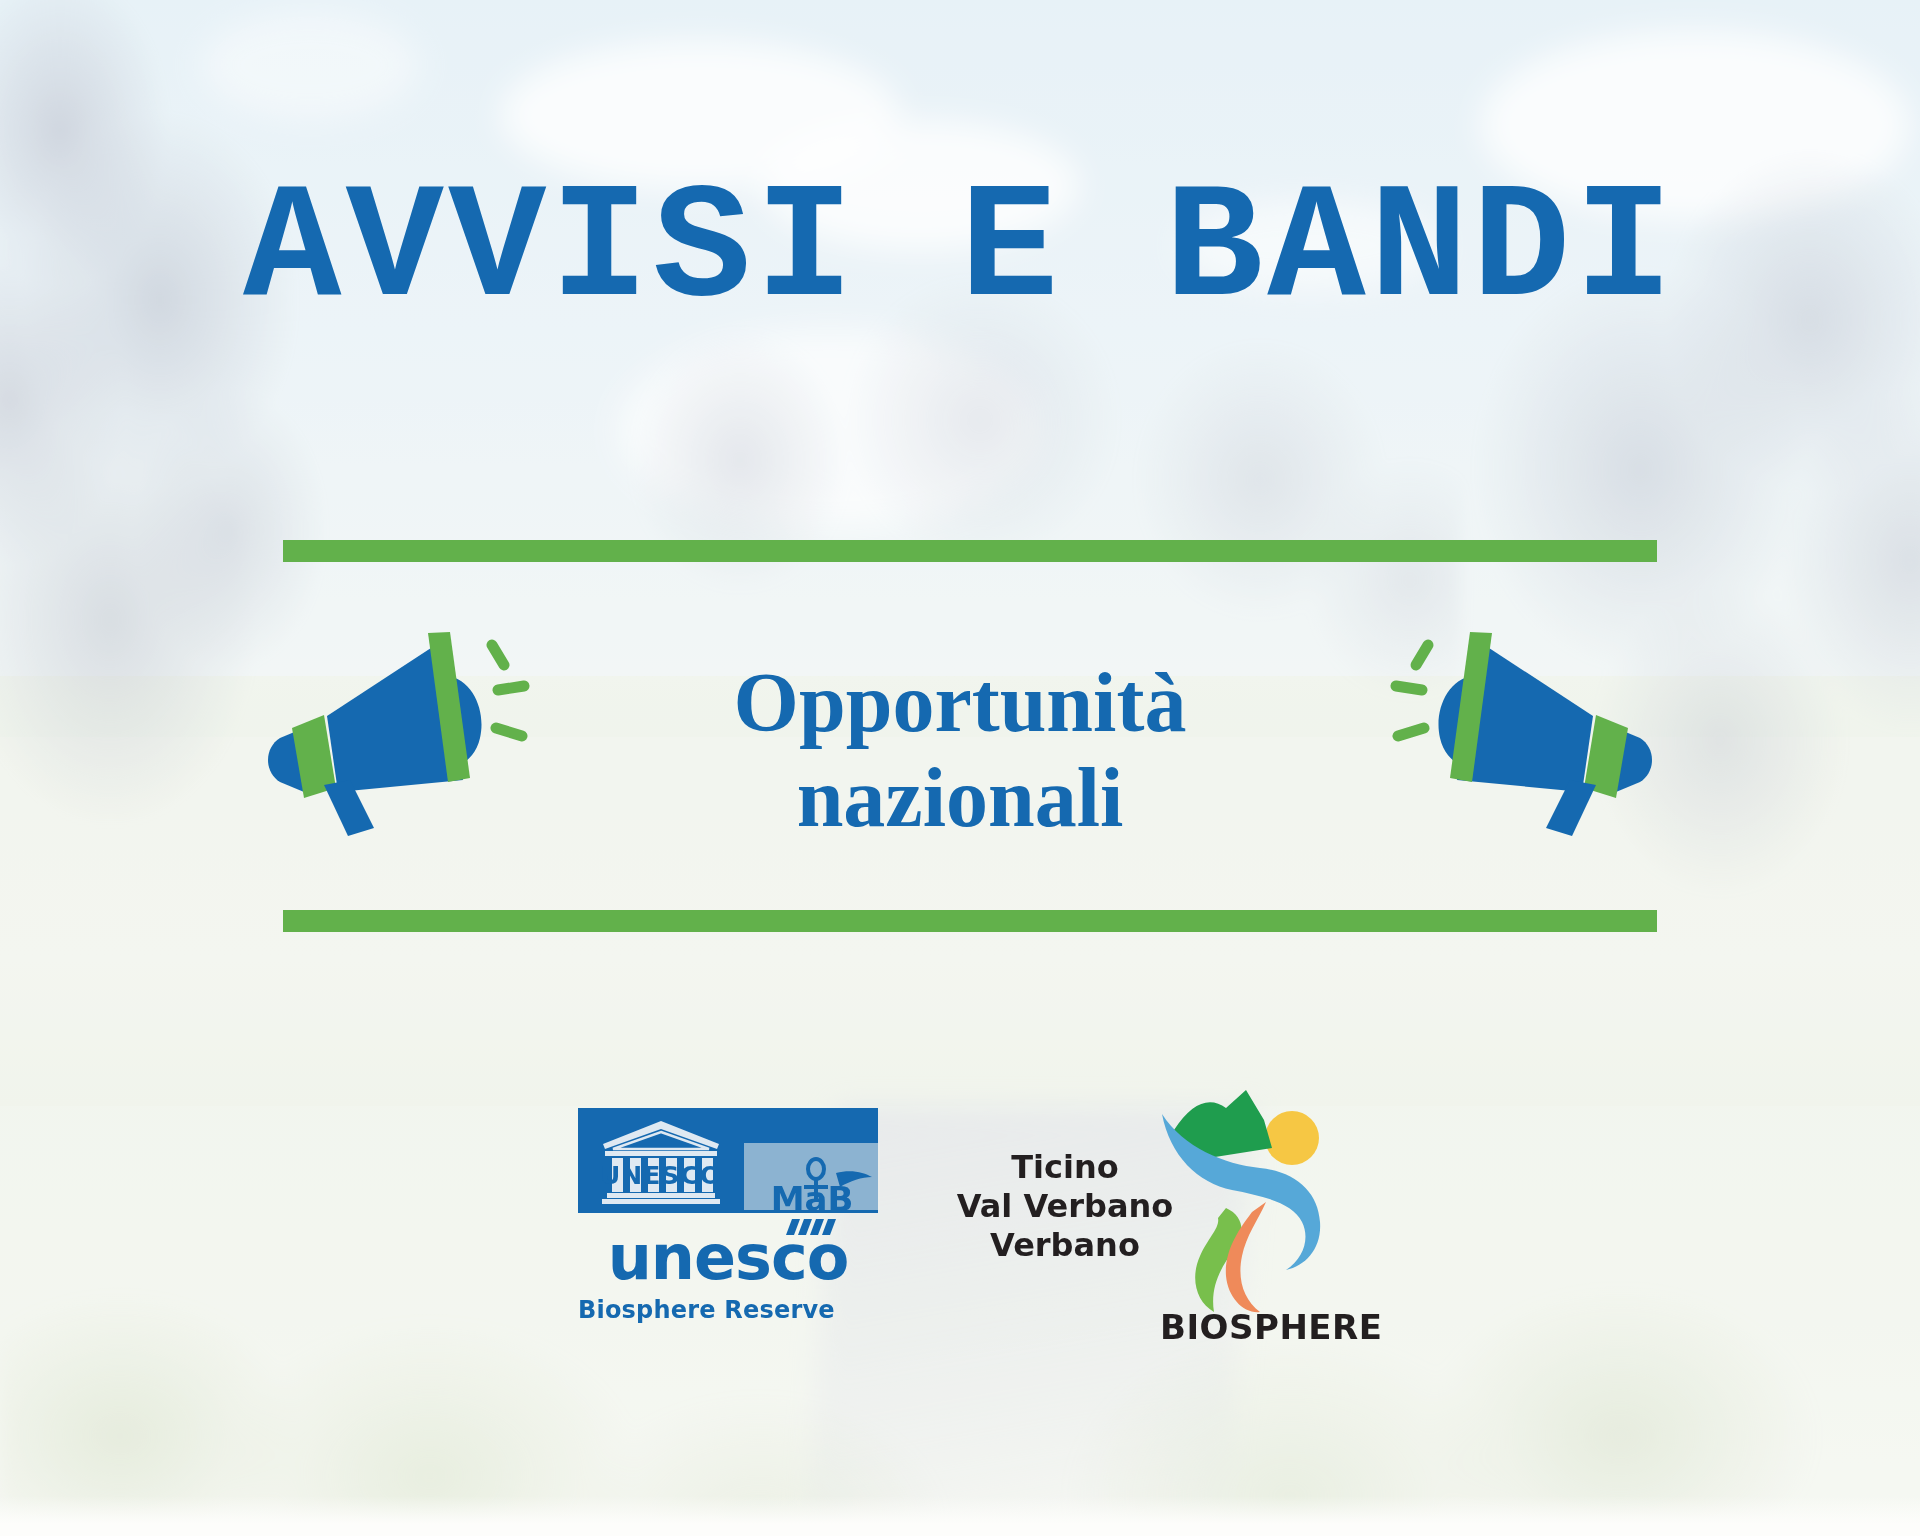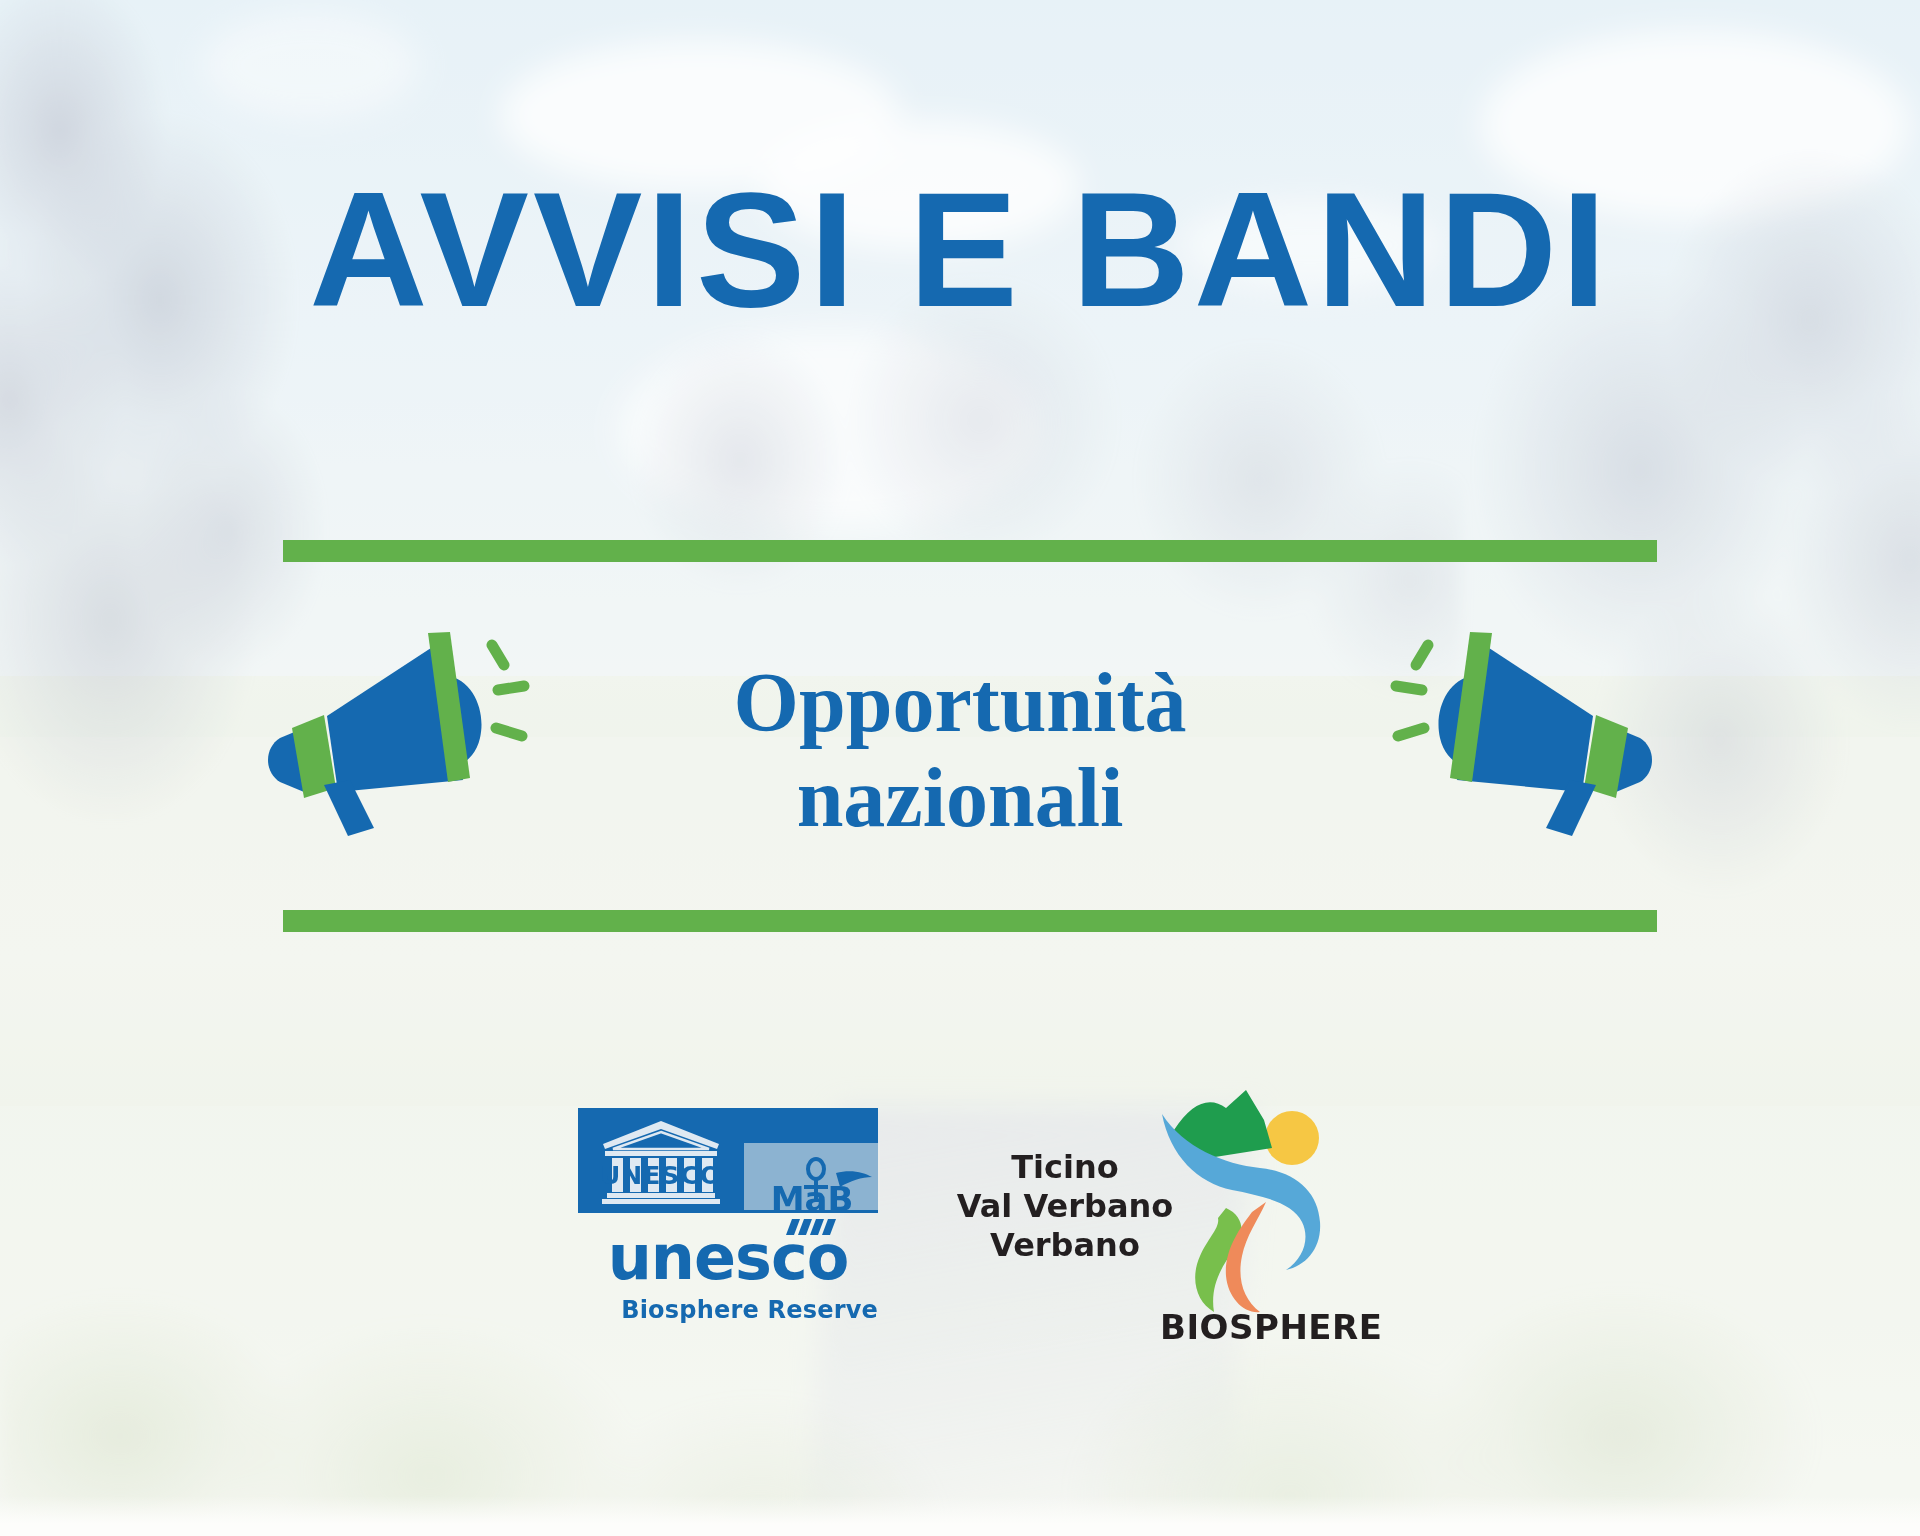--- a/index.html
+++ b/index.html
@@ -108,7 +108,7 @@
   .headline {
     position:absolute; left:0; right:0; top:168px;
     text-align:center;
-    font-family:Liberation Sans, sans-serif;
+    font-family:Liberation Mono, monospace;
     font-weight:700;
     font-size:164px;
     line-height:1;

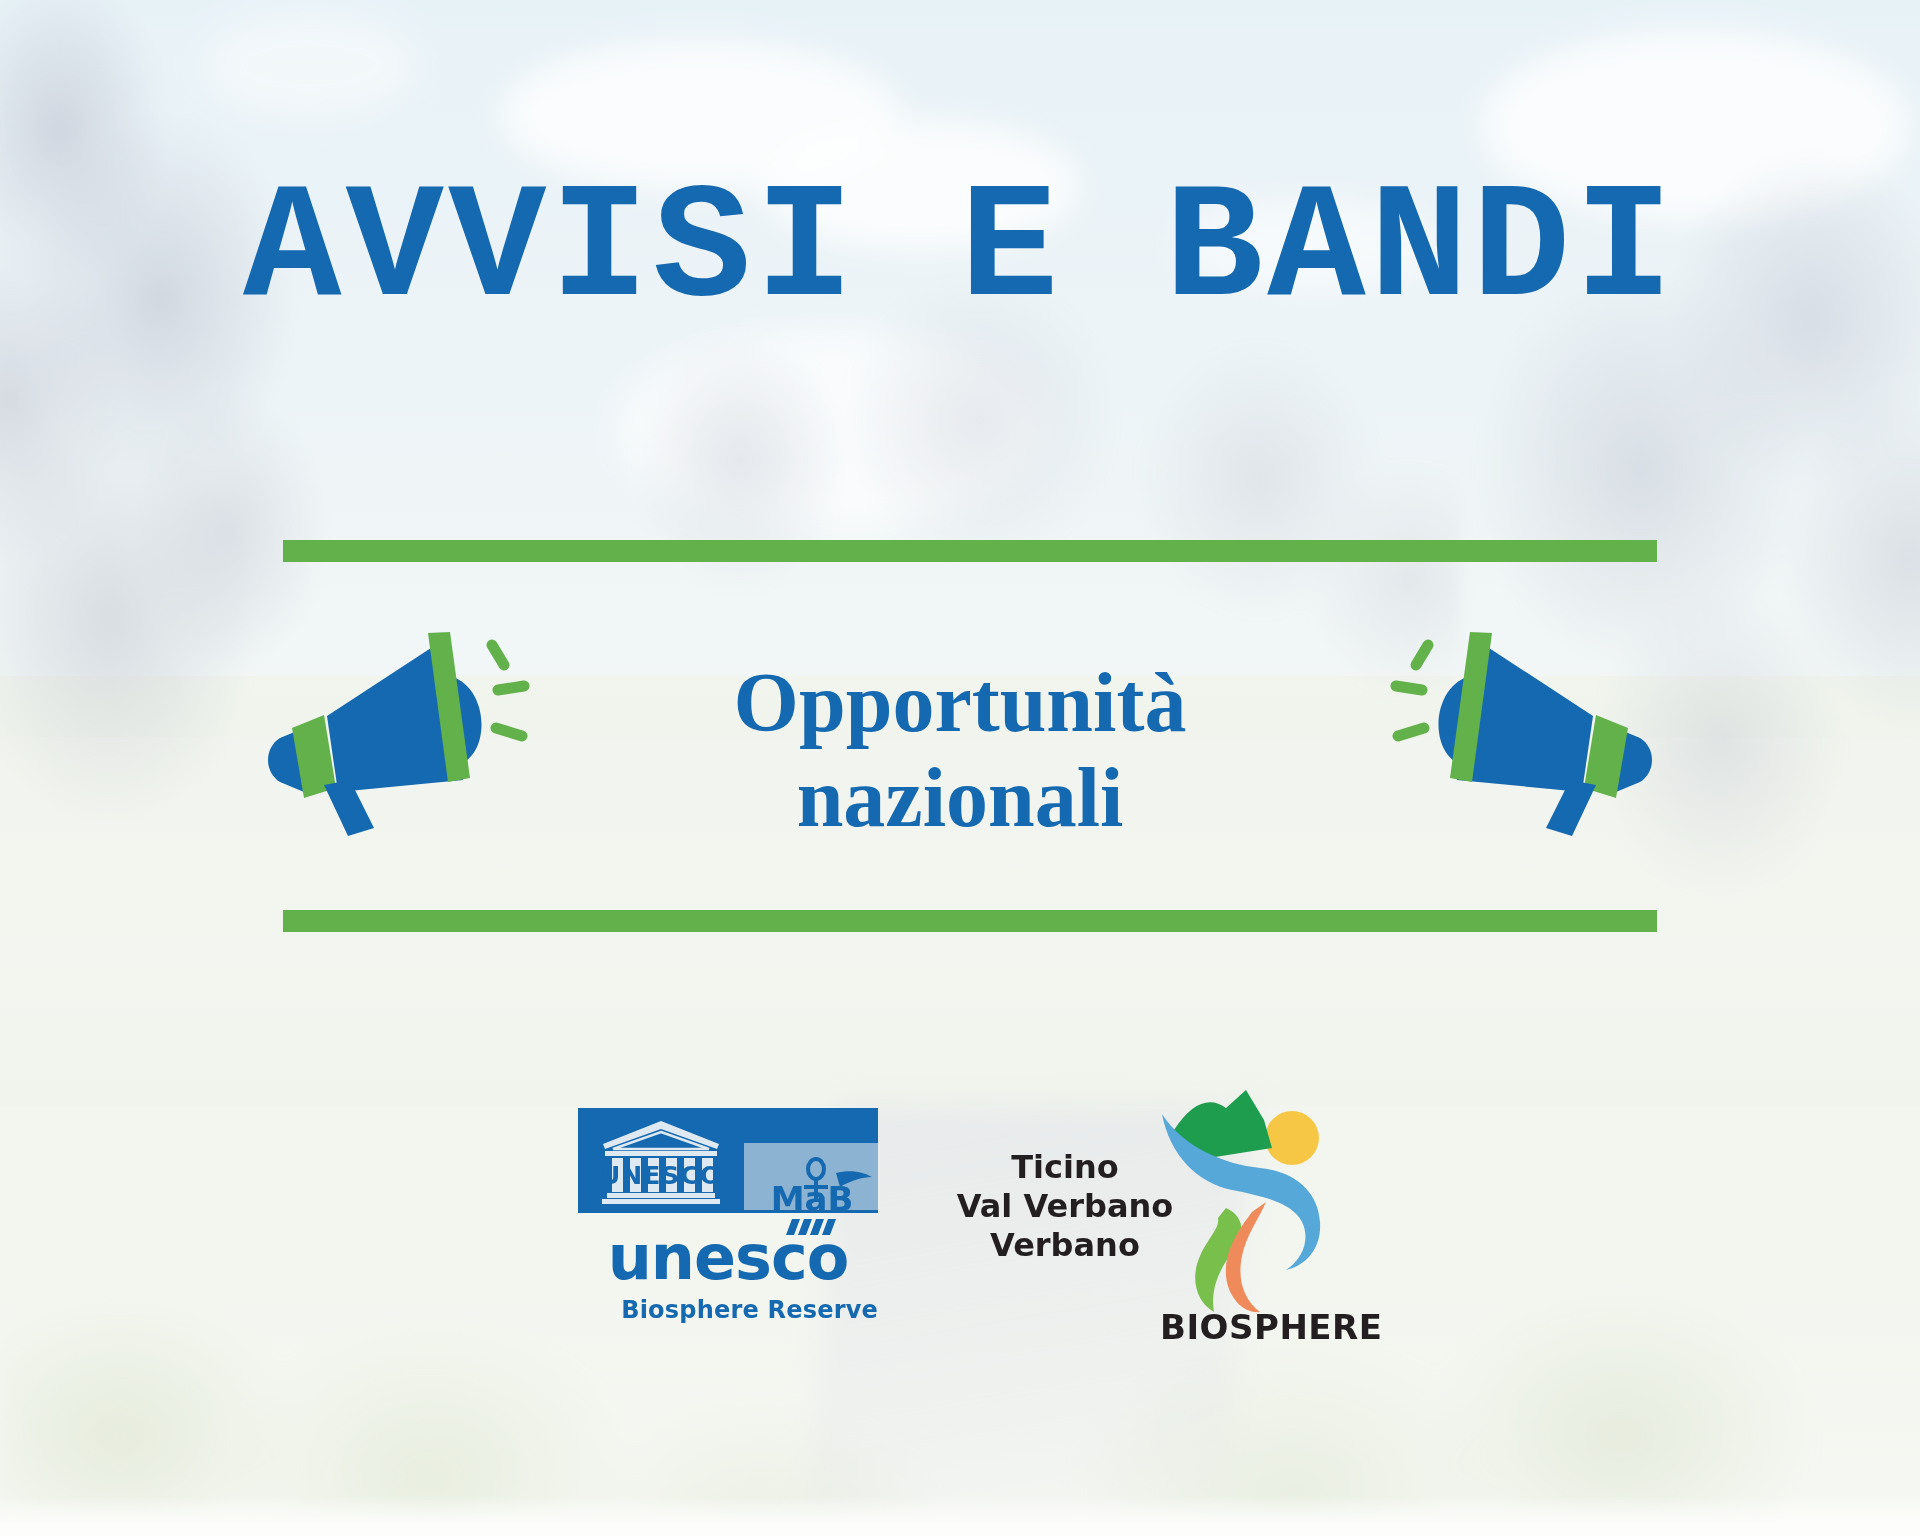--- a/index.html
+++ b/index.html
@@ -164,7 +164,7 @@
     letter-spacing:-1px; color:#1569b0;
   }
   .unesco-tag {
-    margin-top:8px; text-align:right;
+    margin-top:8px; text-align:left;
     font-family:"DejaVu Sans", sans-serif;
     font-weight:700; font-size:24px; letter-spacing:.2px;
     color:#1569b0;

